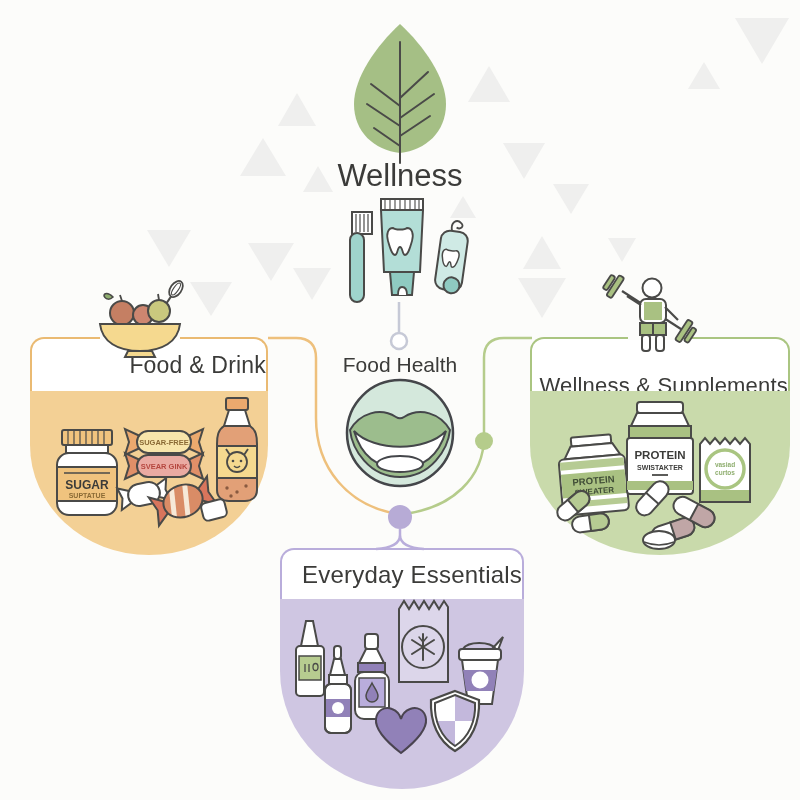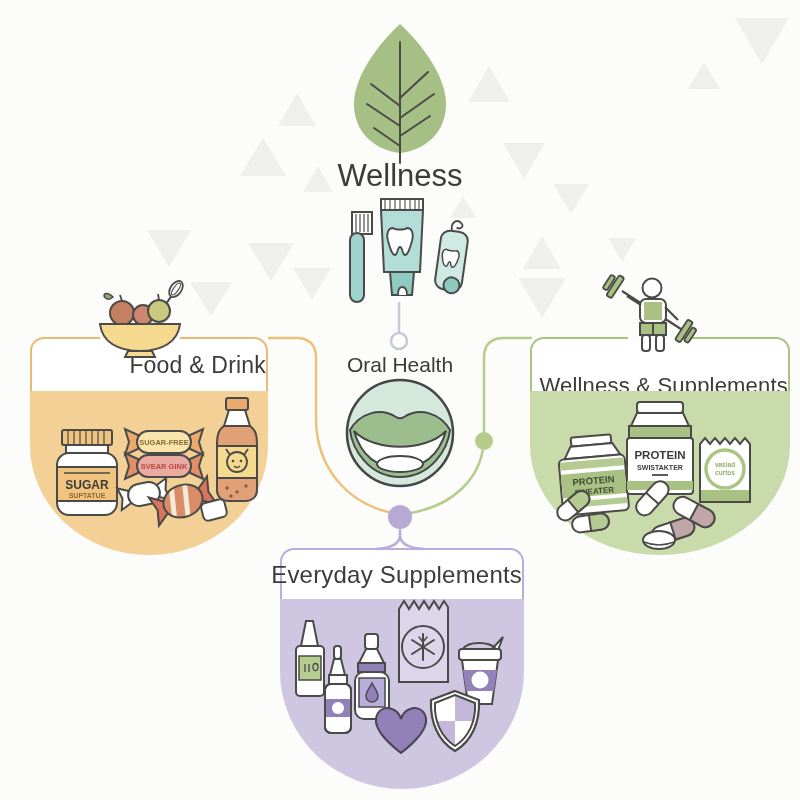--- a/index.html
+++ b/index.html
@@ -67,7 +67,7 @@
   <div class="bodyfill every-body"></div>
 
   <div class="title">Wellness</div>
-  <div class="oral">Oral Health</div>
+  <div class="oral">Food Health</div>
 
   <svg class="overlay" width="800" height="800" viewBox="0 0 800 800">
     <defs>

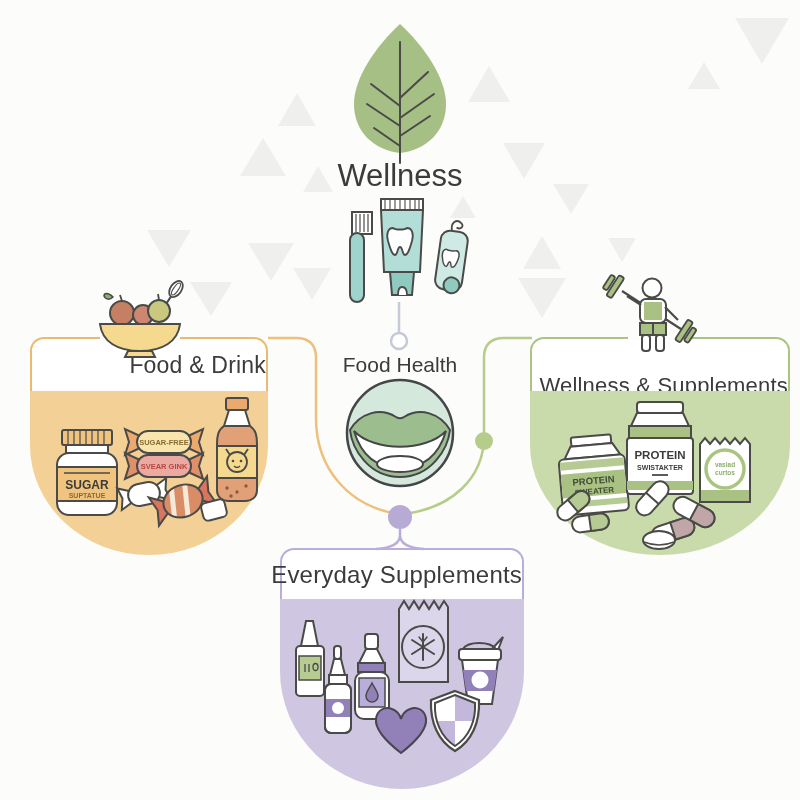--- a/index.html
+++ b/index.html
@@ -62,7 +62,7 @@
   <div class="bodyfill well-body"></div>
 
   <div class="hdr every-hdr">
-    <span class="lbl">Everyday Supplements</span>
+    <span class="lbl">Everyday Essentials</span>
   </div>
   <div class="bodyfill every-body"></div>
 

